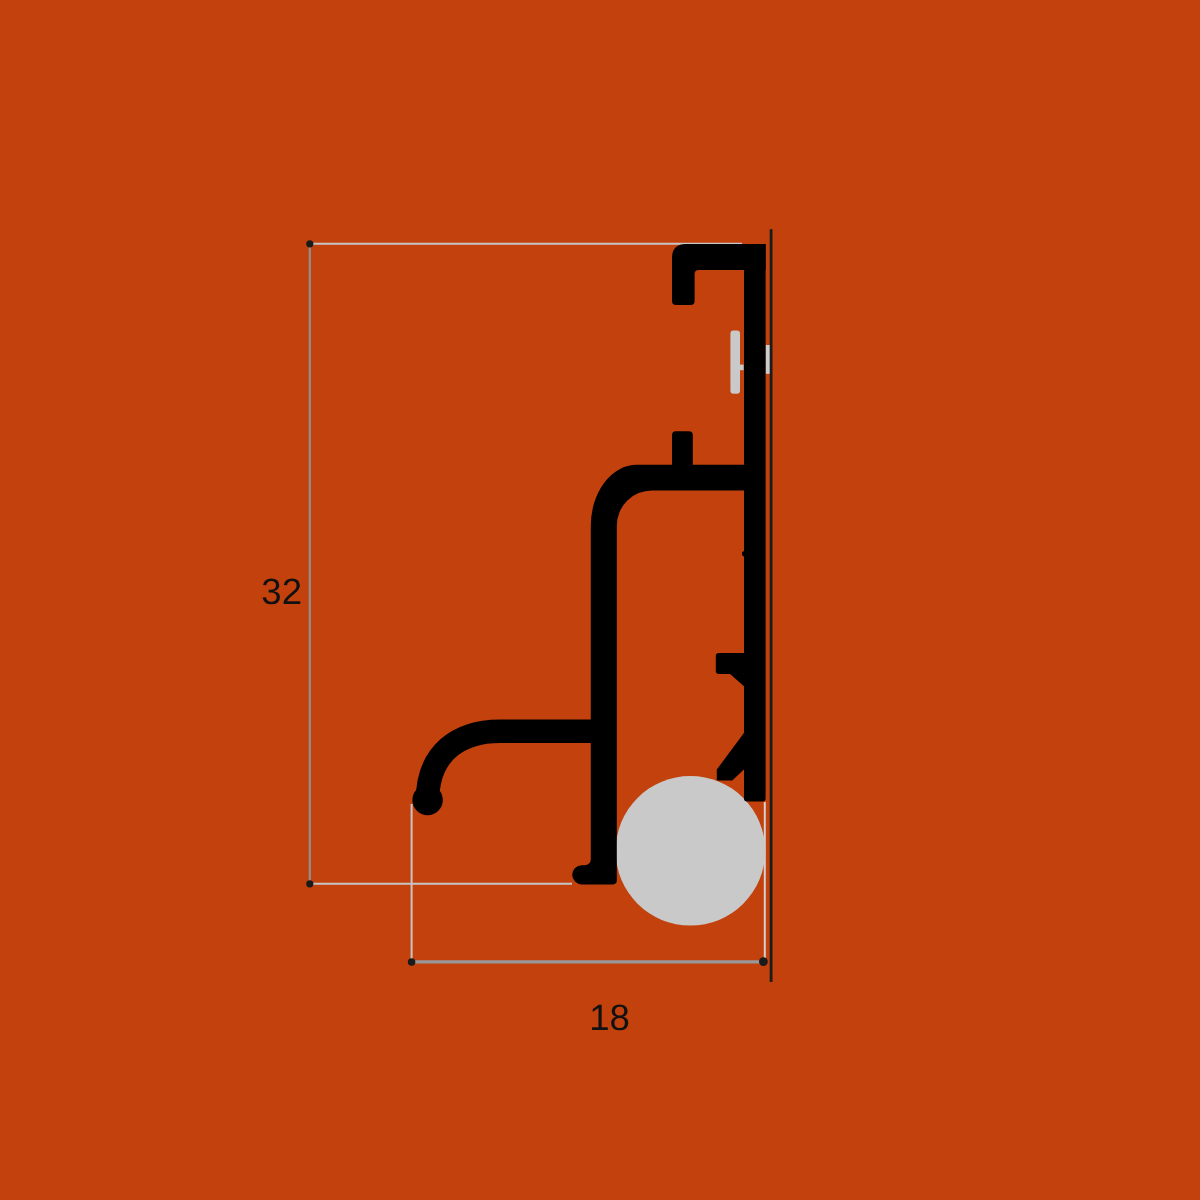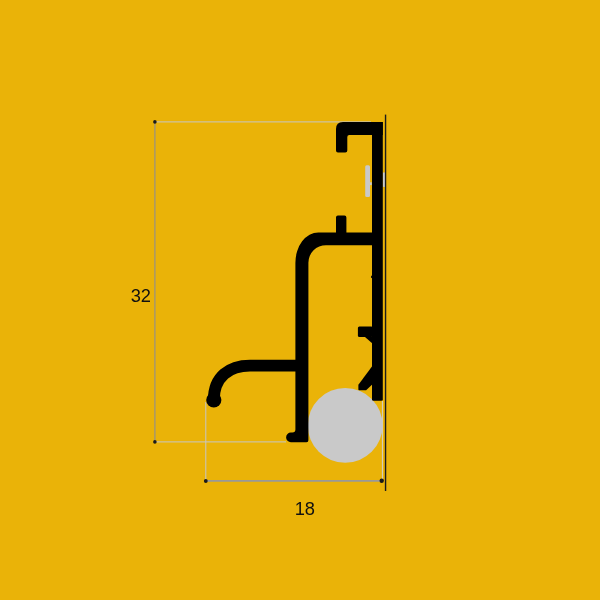--- a/index.html
+++ b/index.html
@@ -3,7 +3,7 @@
 <meta charset="utf-8">
 <style>
   html,body{margin:0;padding:0;background:#ffffff;}
-  .wrap{width:600px;height:600px;position:relative;overflow:hidden;background:#eab308;}
+  .wrap{width:600px;height:600px;position:relative;overflow:hidden;background:#c2410c;}
   svg{position:absolute;left:0;top:0;}
   text{font-family:"Liberation Sans",sans-serif;fill:#111;}
 </style>

